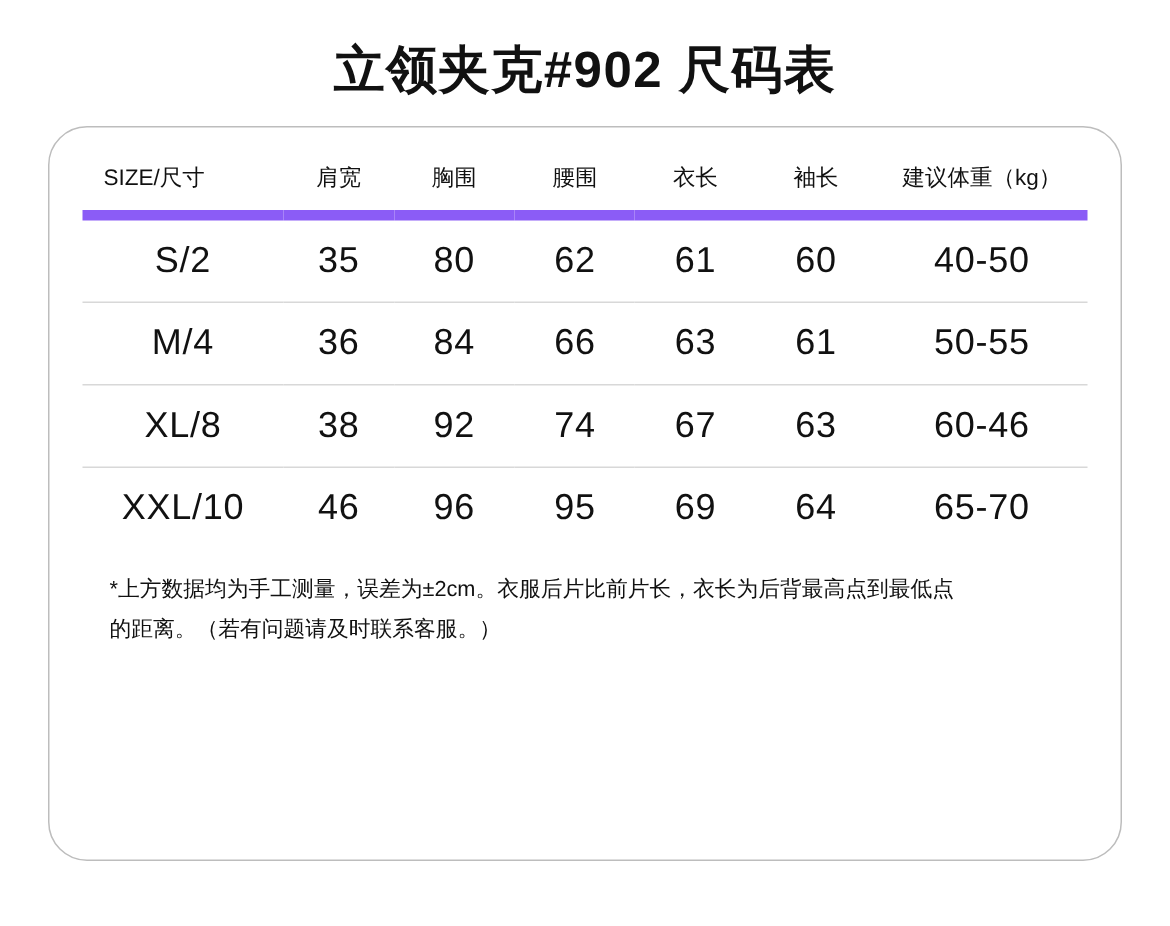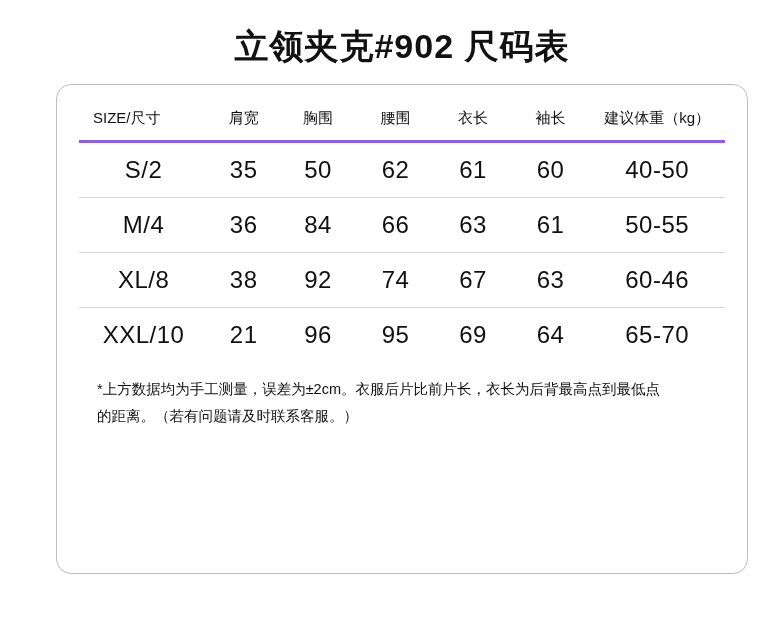--- a/index.html
+++ b/index.html
@@ -19,7 +19,6 @@
     height: 617px;
     position: relative;
     box-sizing: border-box;
-    padding-left: 24px;
   }
   .title {
     text-align: center;

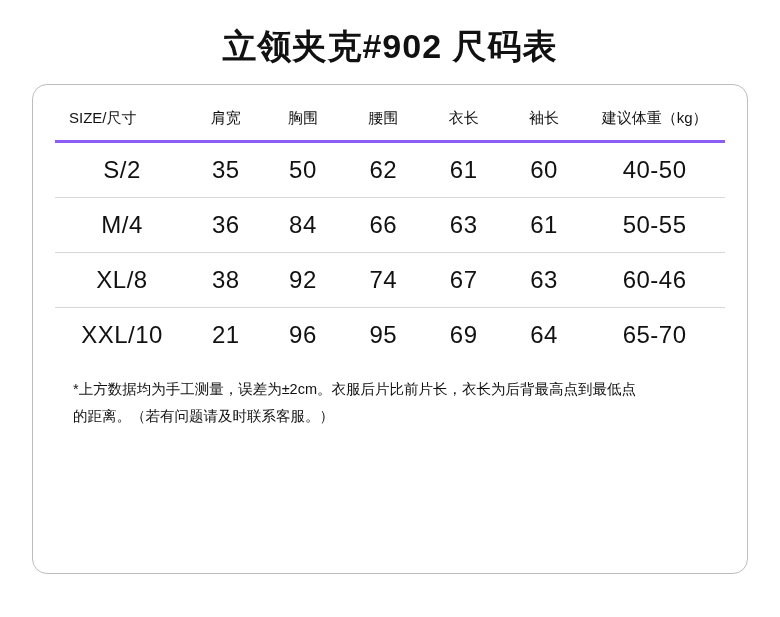--- a/index.html
+++ b/index.html
@@ -33,7 +33,7 @@
   .card {
     margin: 0 32px;
     border: 1px solid #bdbdbd;
-    border-radius: 15px;
+    border-radius: 26px;
     height: 490px;
     box-sizing: border-box;
     padding: 18px 22px 10px 22px;

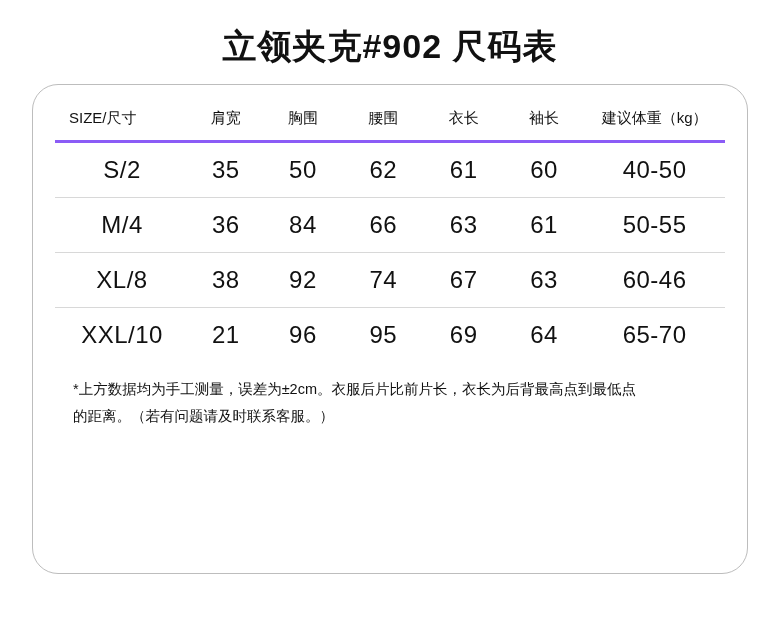--- a/index.html
+++ b/index.html
@@ -71,7 +71,7 @@
     letter-spacing: 0.5px;
   }
   table.size-table tbody tr:first-child td {
-    border-top: 3px solid #8b5cf6;
+    border-top: 7px solid #8b5cf6;
   }
   table.size-table tbody td.col-size {
     font-size: 24px;

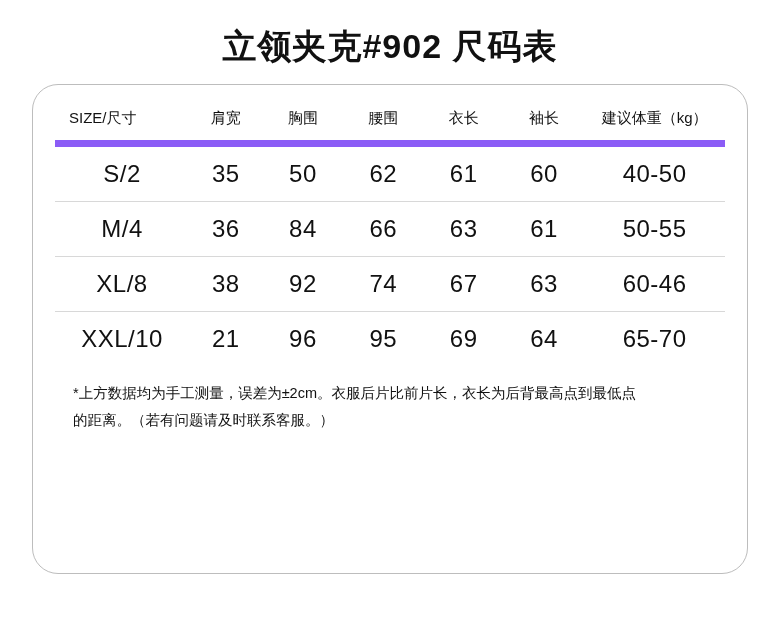--- a/index.html
+++ b/index.html
@@ -130,7 +130,7 @@
         <tr>
           <td class="col-size">S/2</td>
           <td>35</td>
-          <td>50</td>
+          <td>80</td>
           <td>62</td>
           <td>61</td>
           <td>60</td>

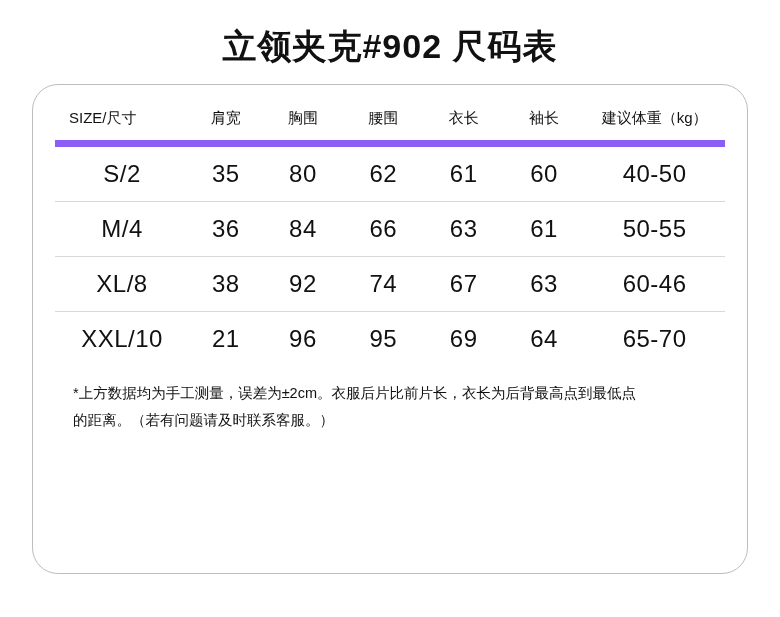--- a/index.html
+++ b/index.html
@@ -156,7 +156,7 @@
         </tr>
         <tr>
           <td class="col-size">XXL/10</td>
-          <td>21</td>
+          <td>46</td>
           <td>96</td>
           <td>95</td>
           <td>69</td>

